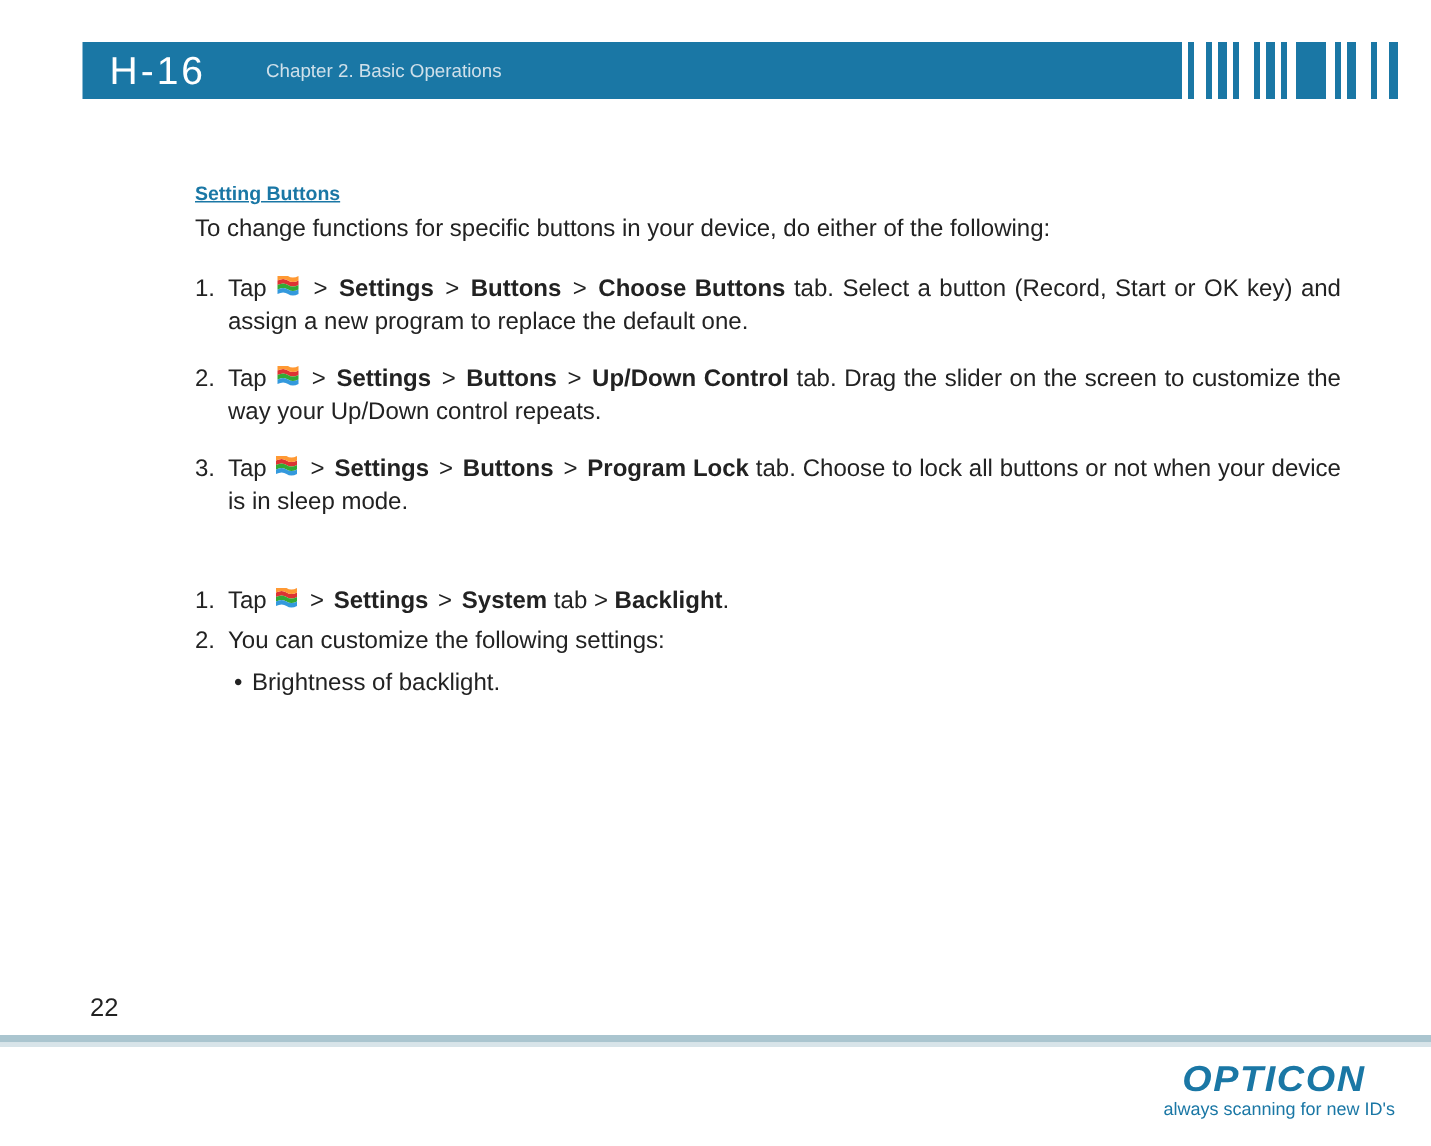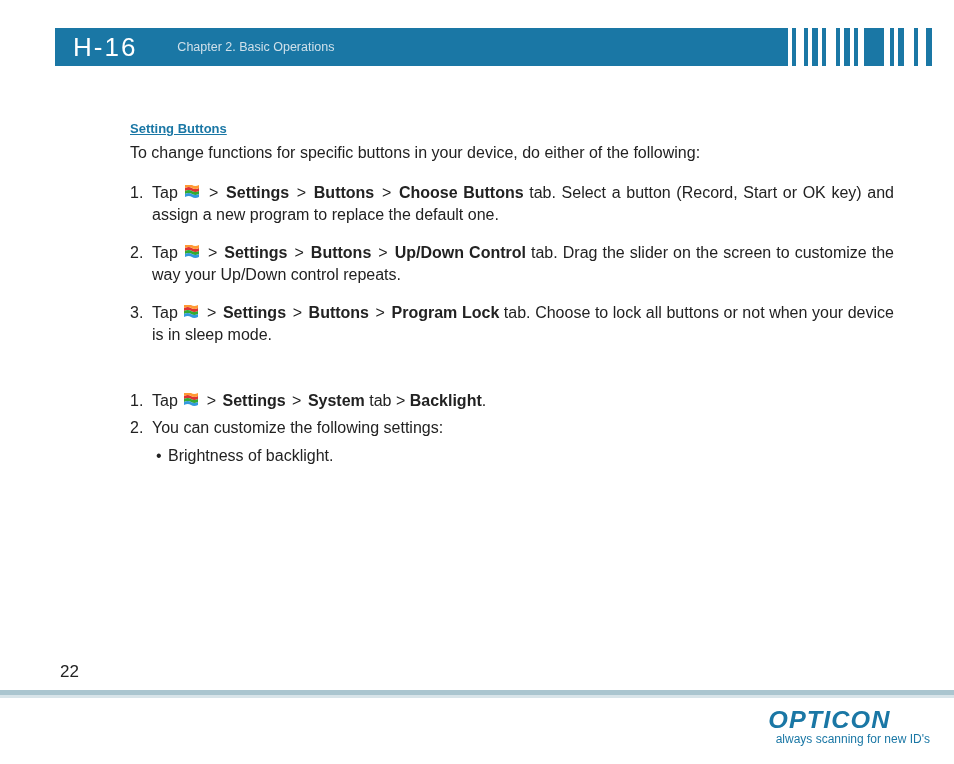--- a/index.html
+++ b/index.html
@@ -106,7 +106,7 @@
       position: absolute;
       right: 24px;
       bottom: 18px;
-      text-align: left;
+      text-align: center;
     }
     .brand-name {
       color: #1a77a5;

